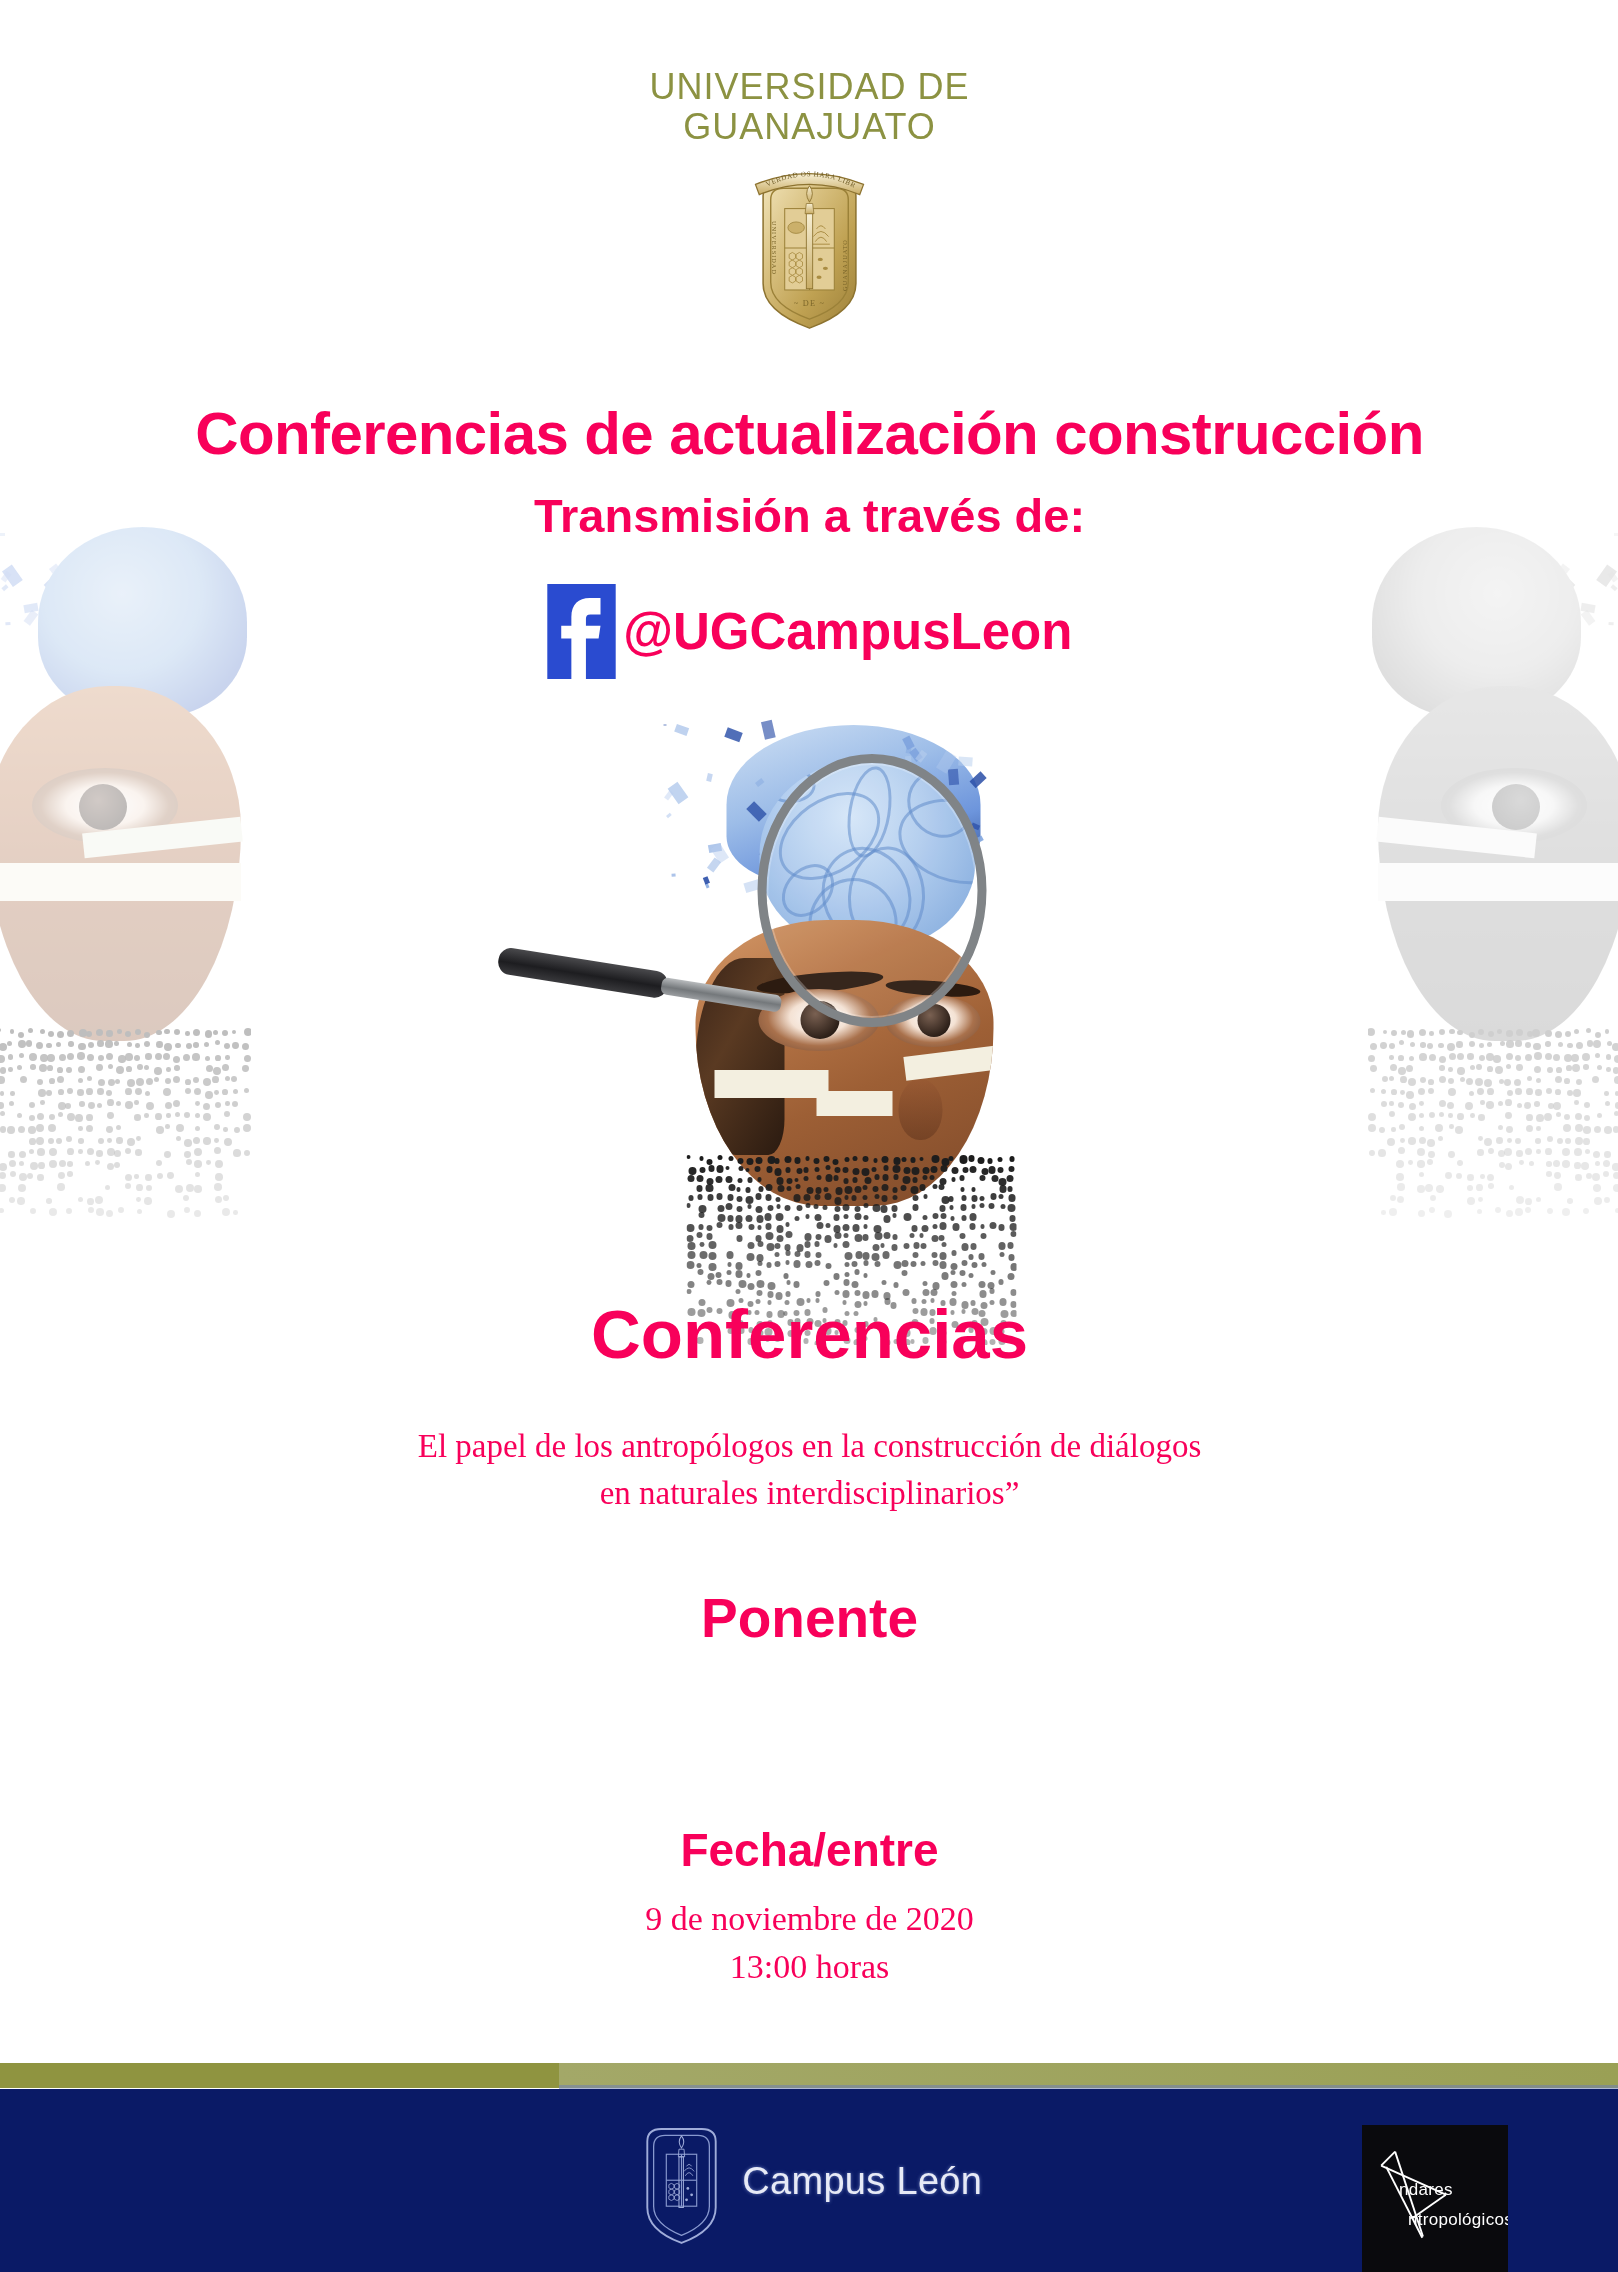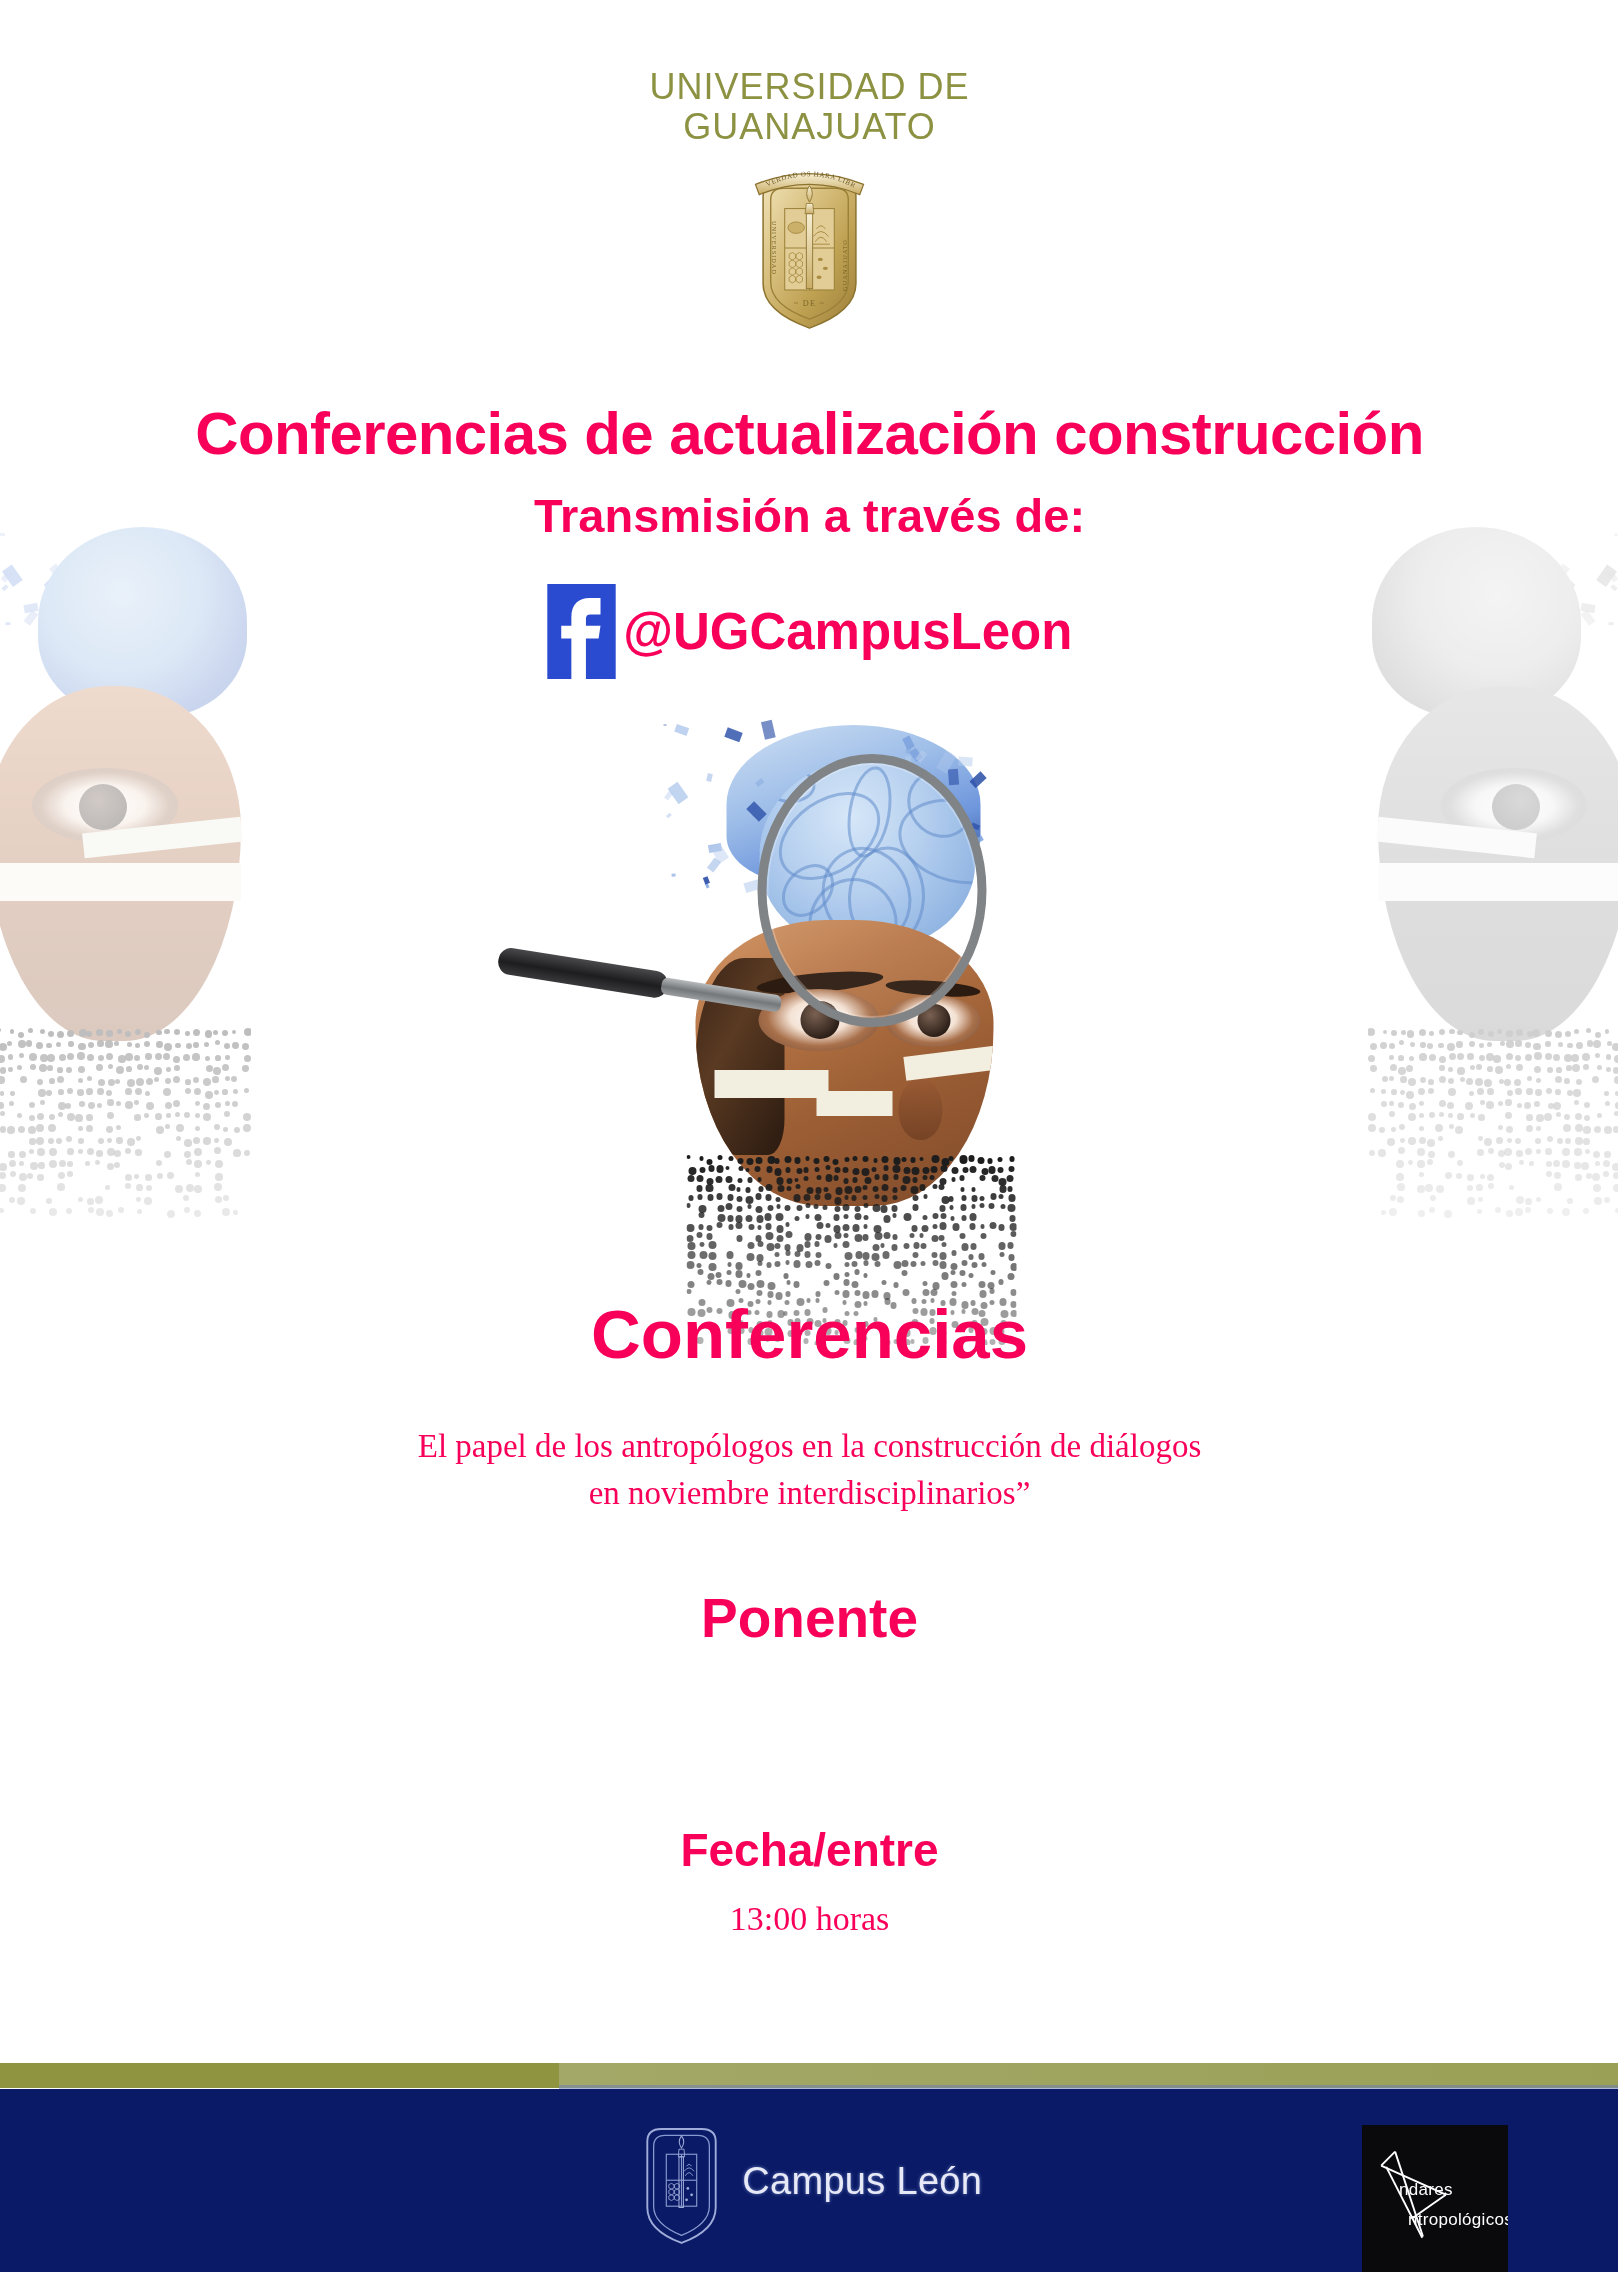--- a/index.html
+++ b/index.html
@@ -1537,7 +1537,7 @@
 
   <div class="quote">
     <div>El papel de los antropólogos en la construcción de diálogos</div>
-    <div>en noviembre interdisciplinarios”</div>
+    <div>en naturales interdisciplinarios”</div>
   </div>
 
   <div class="ponente">Ponente</div>

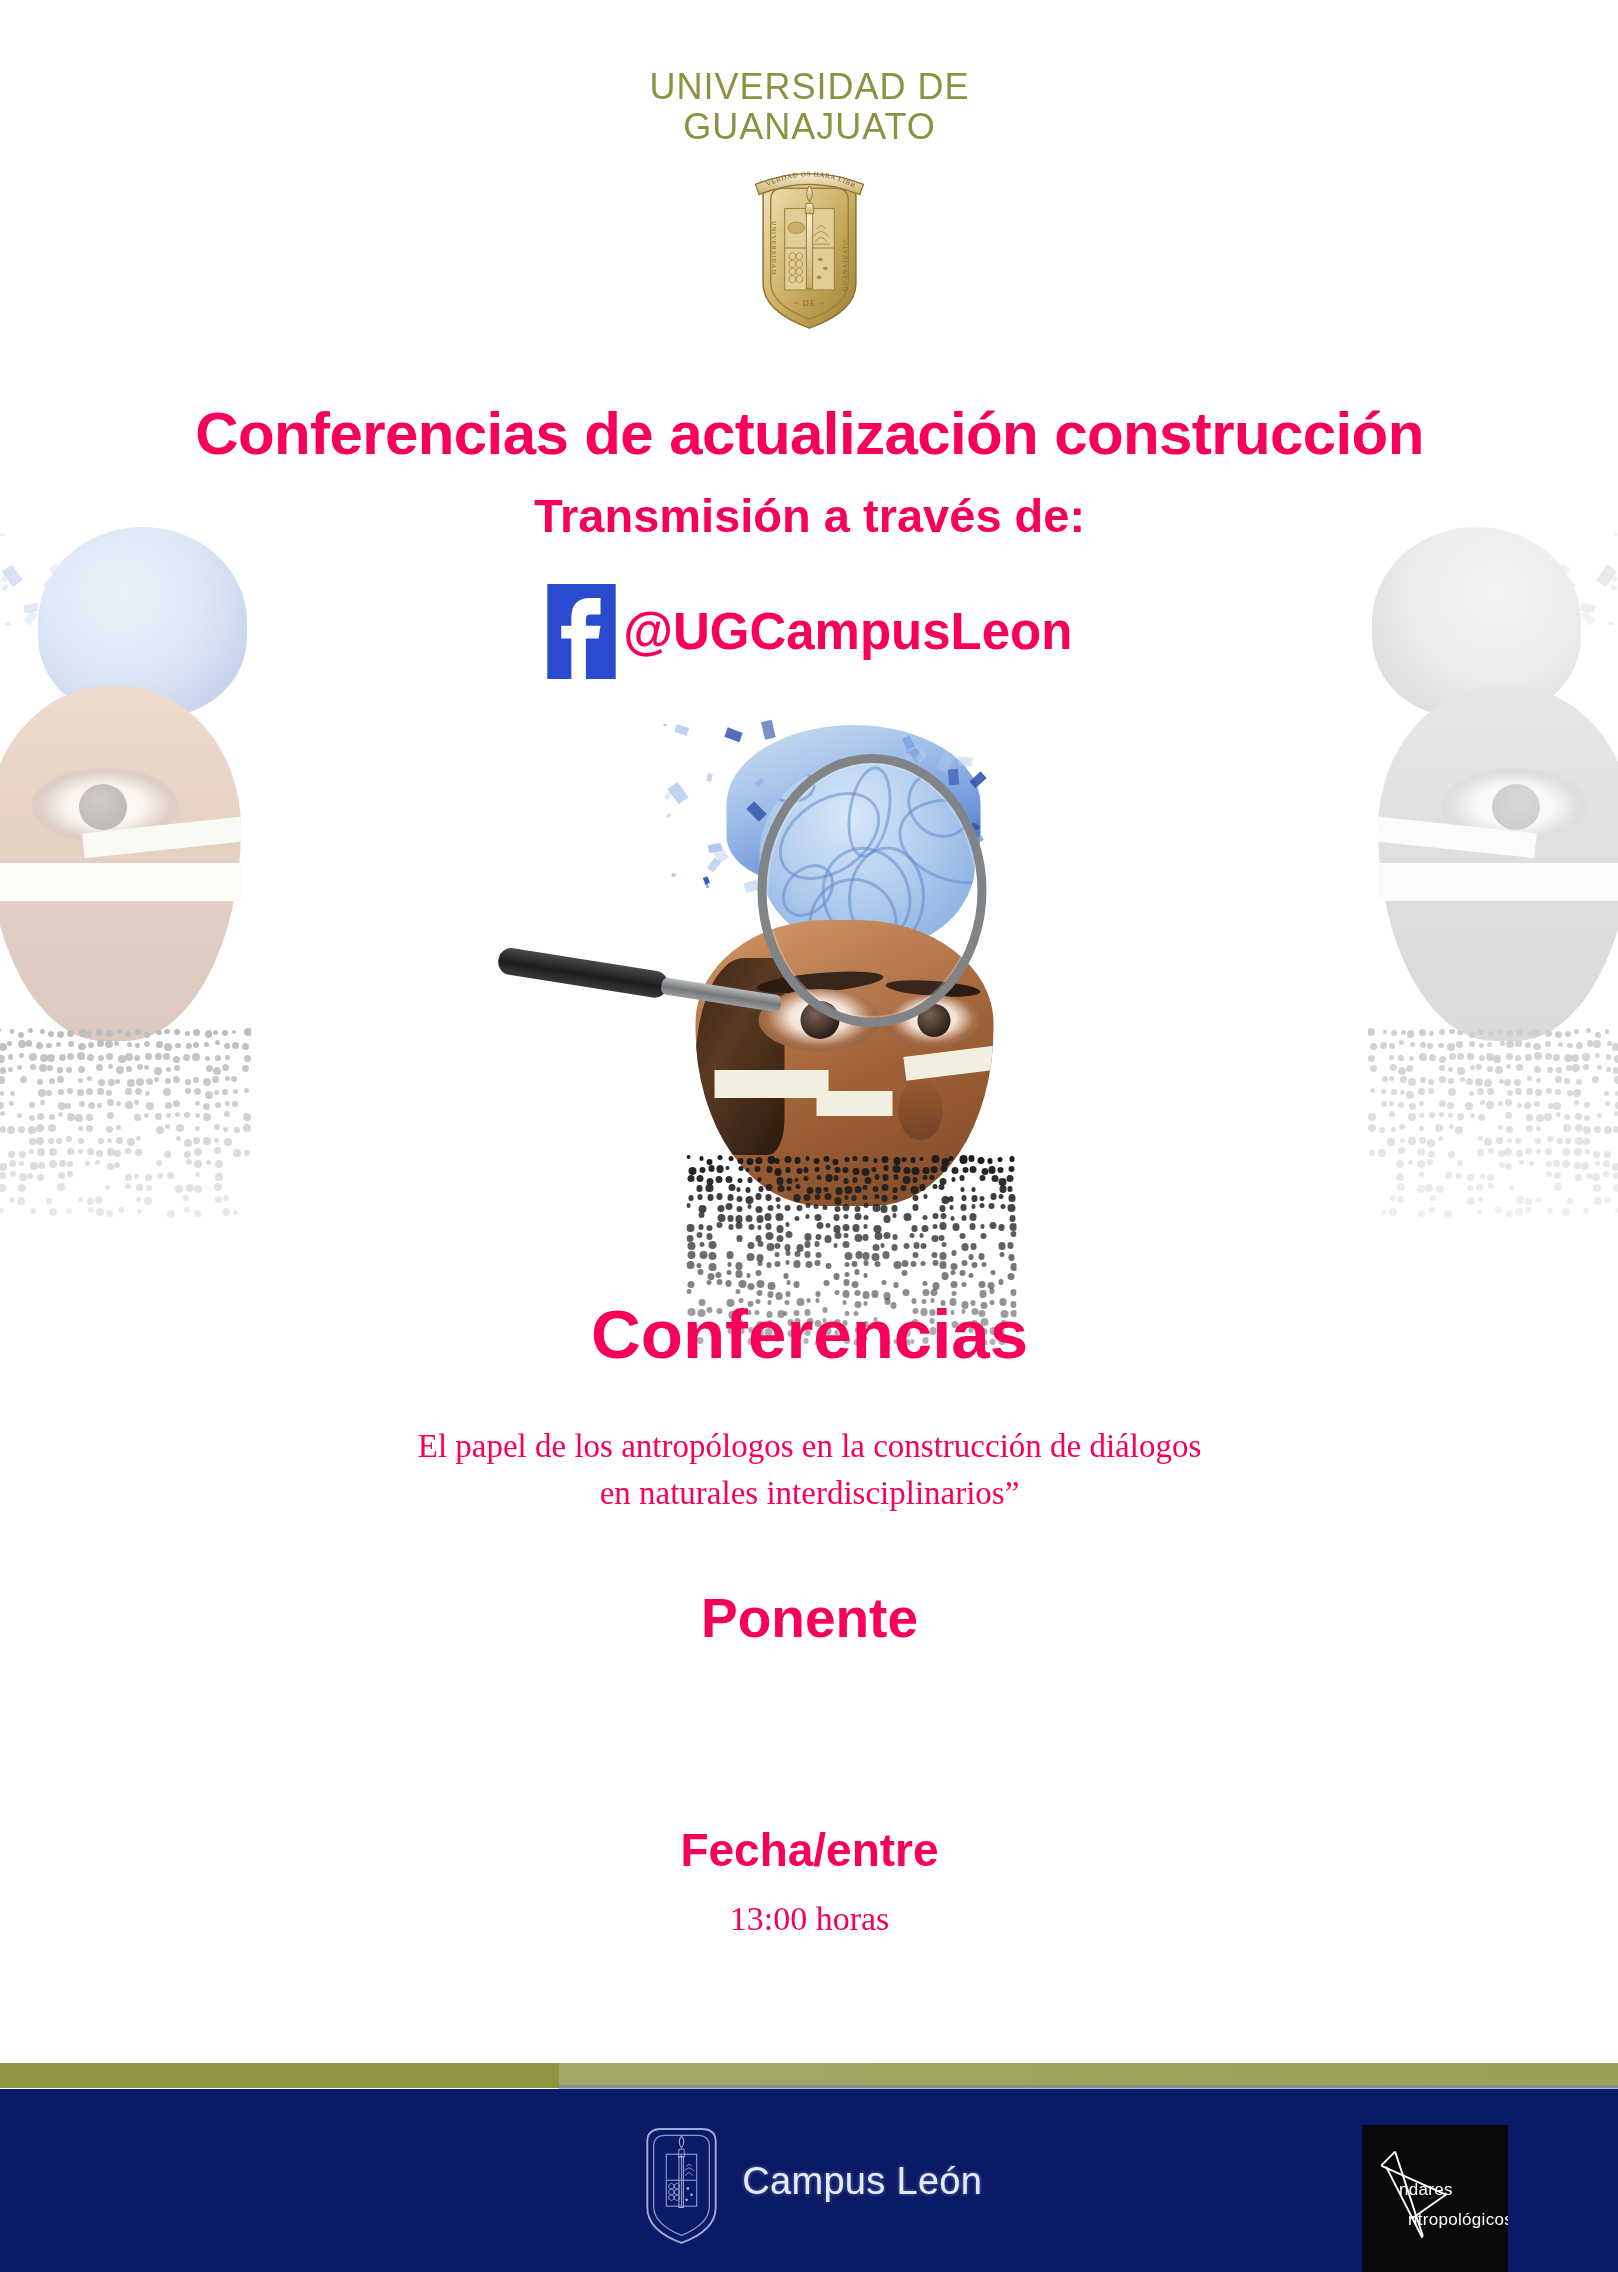--- a/index.html
+++ b/index.html
@@ -1544,6 +1544,7 @@
 
   <div class="fecha-h">Fecha/entre</div>
   <div class="fecha-b">
+    <div>9 de noviembre de 2020</div>
     <div>13:00 horas</div>
   </div>
 

